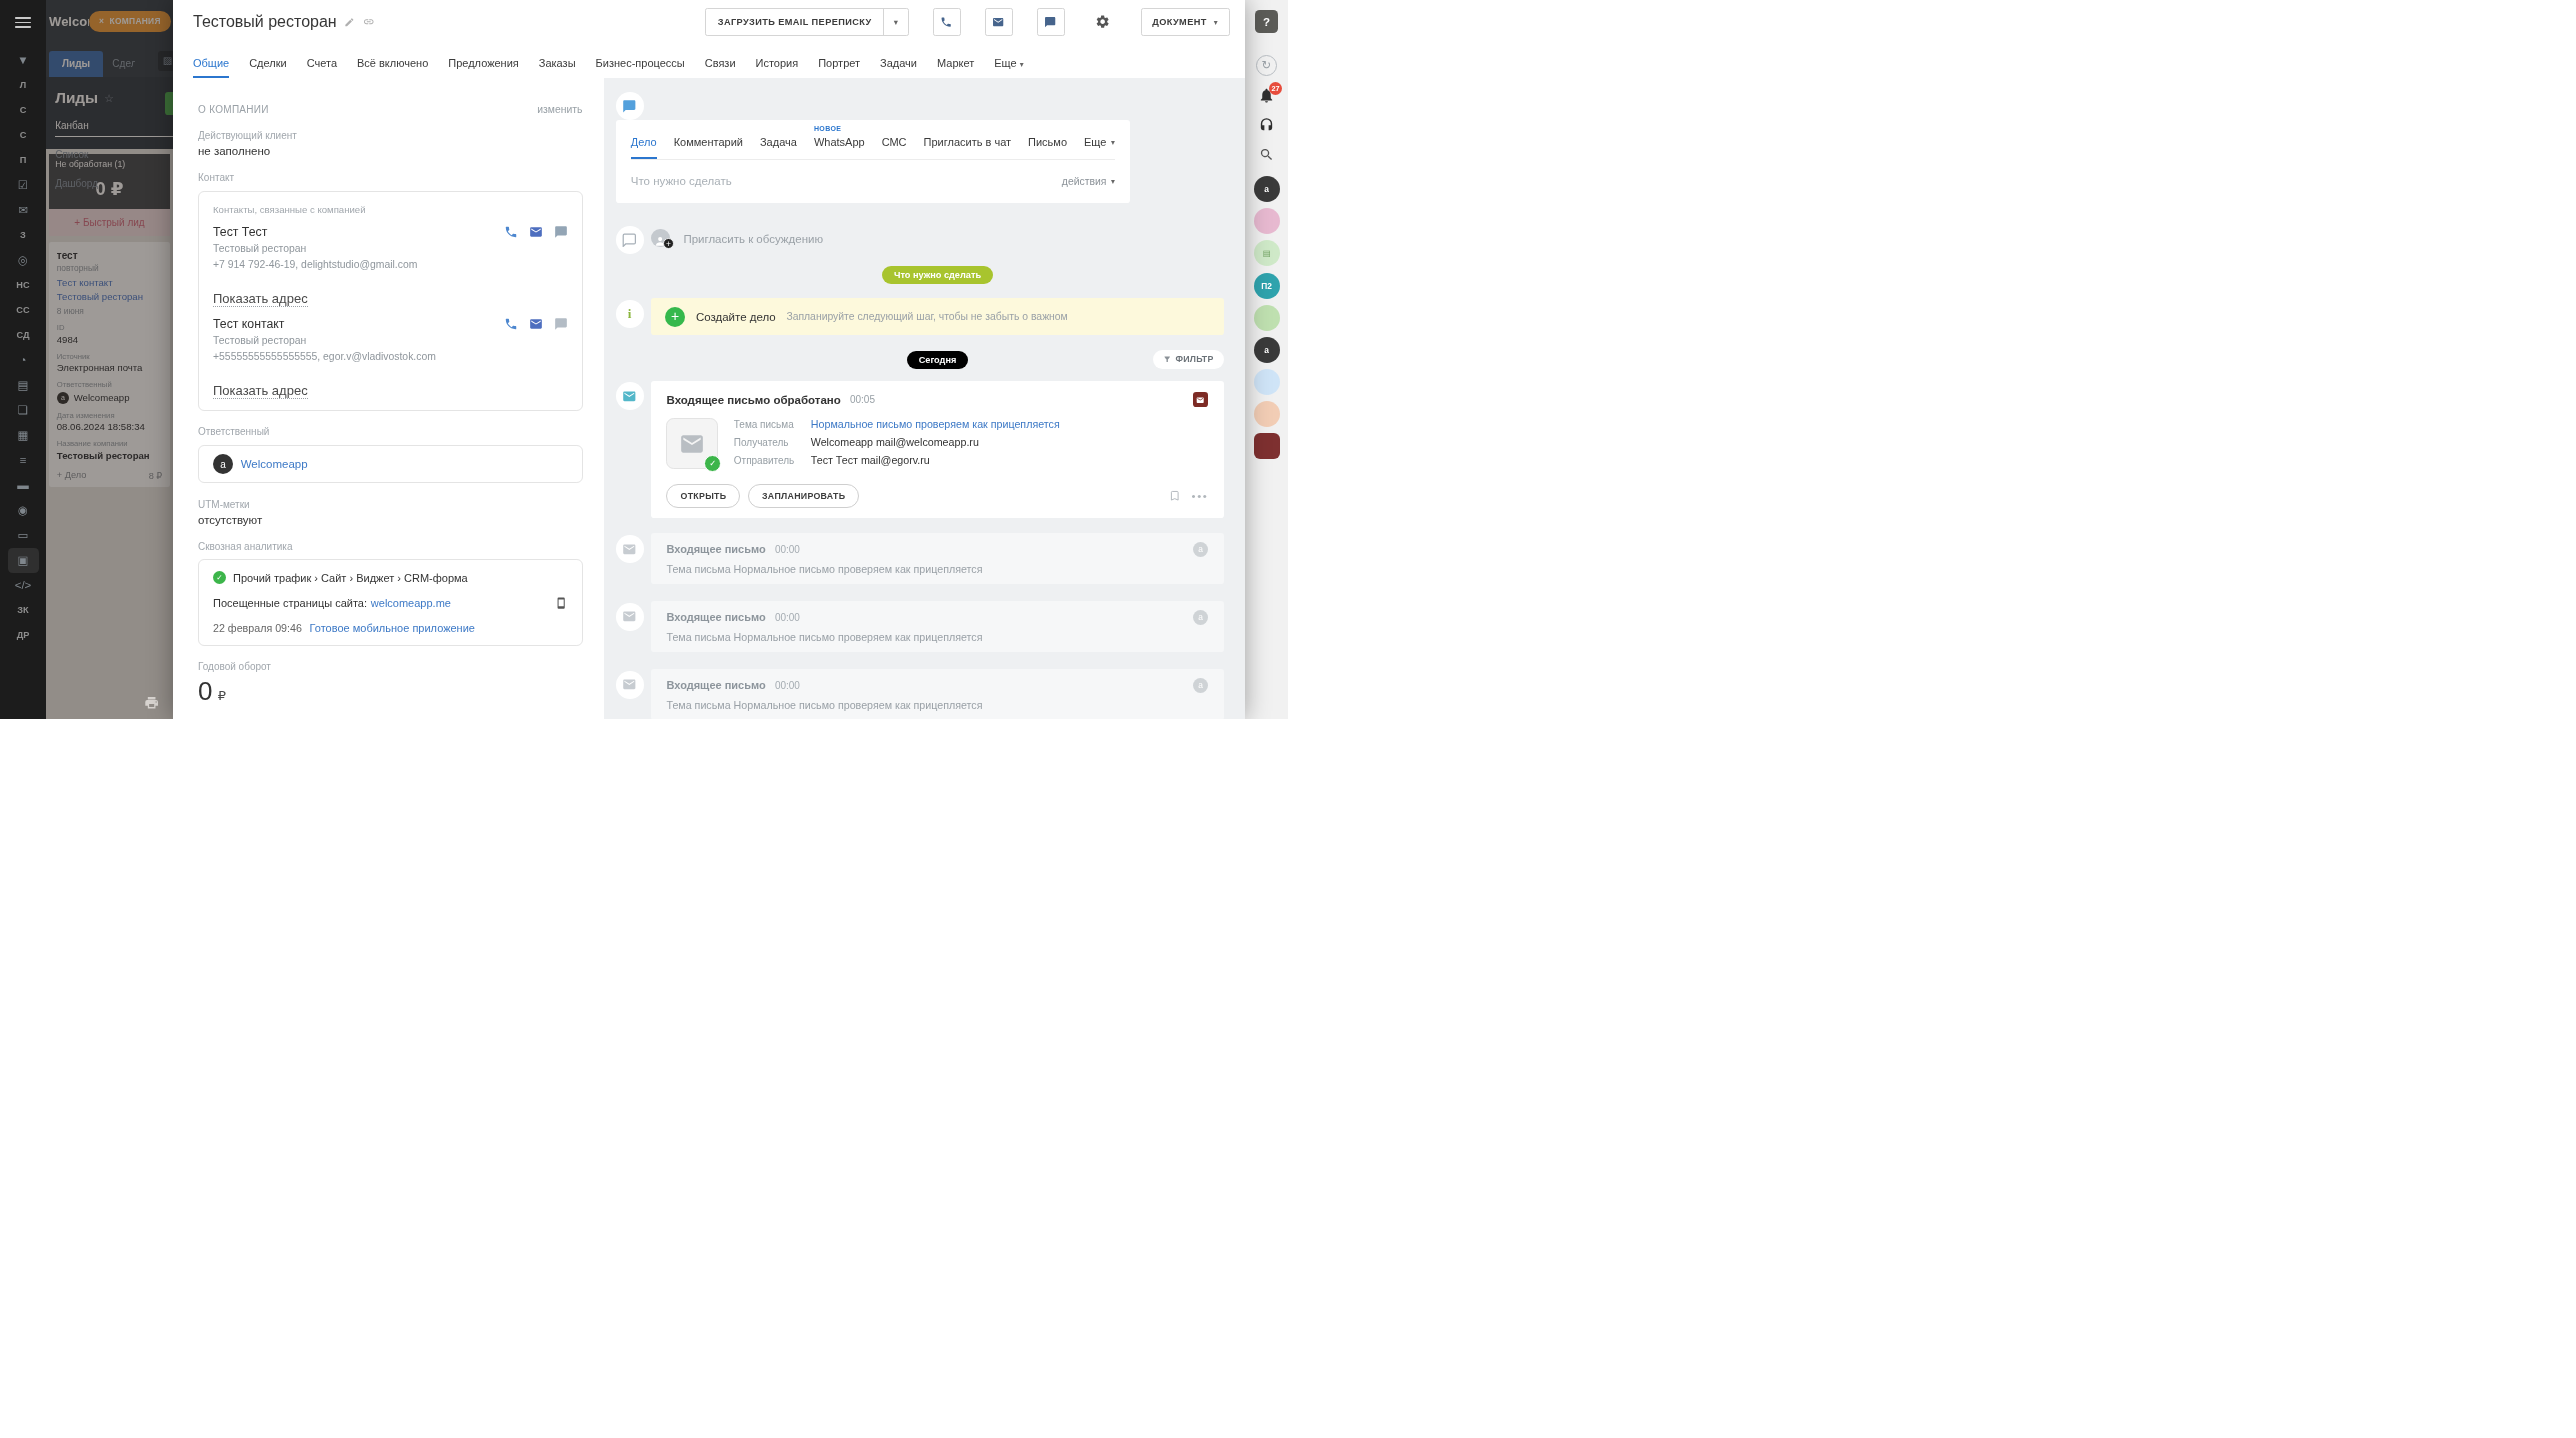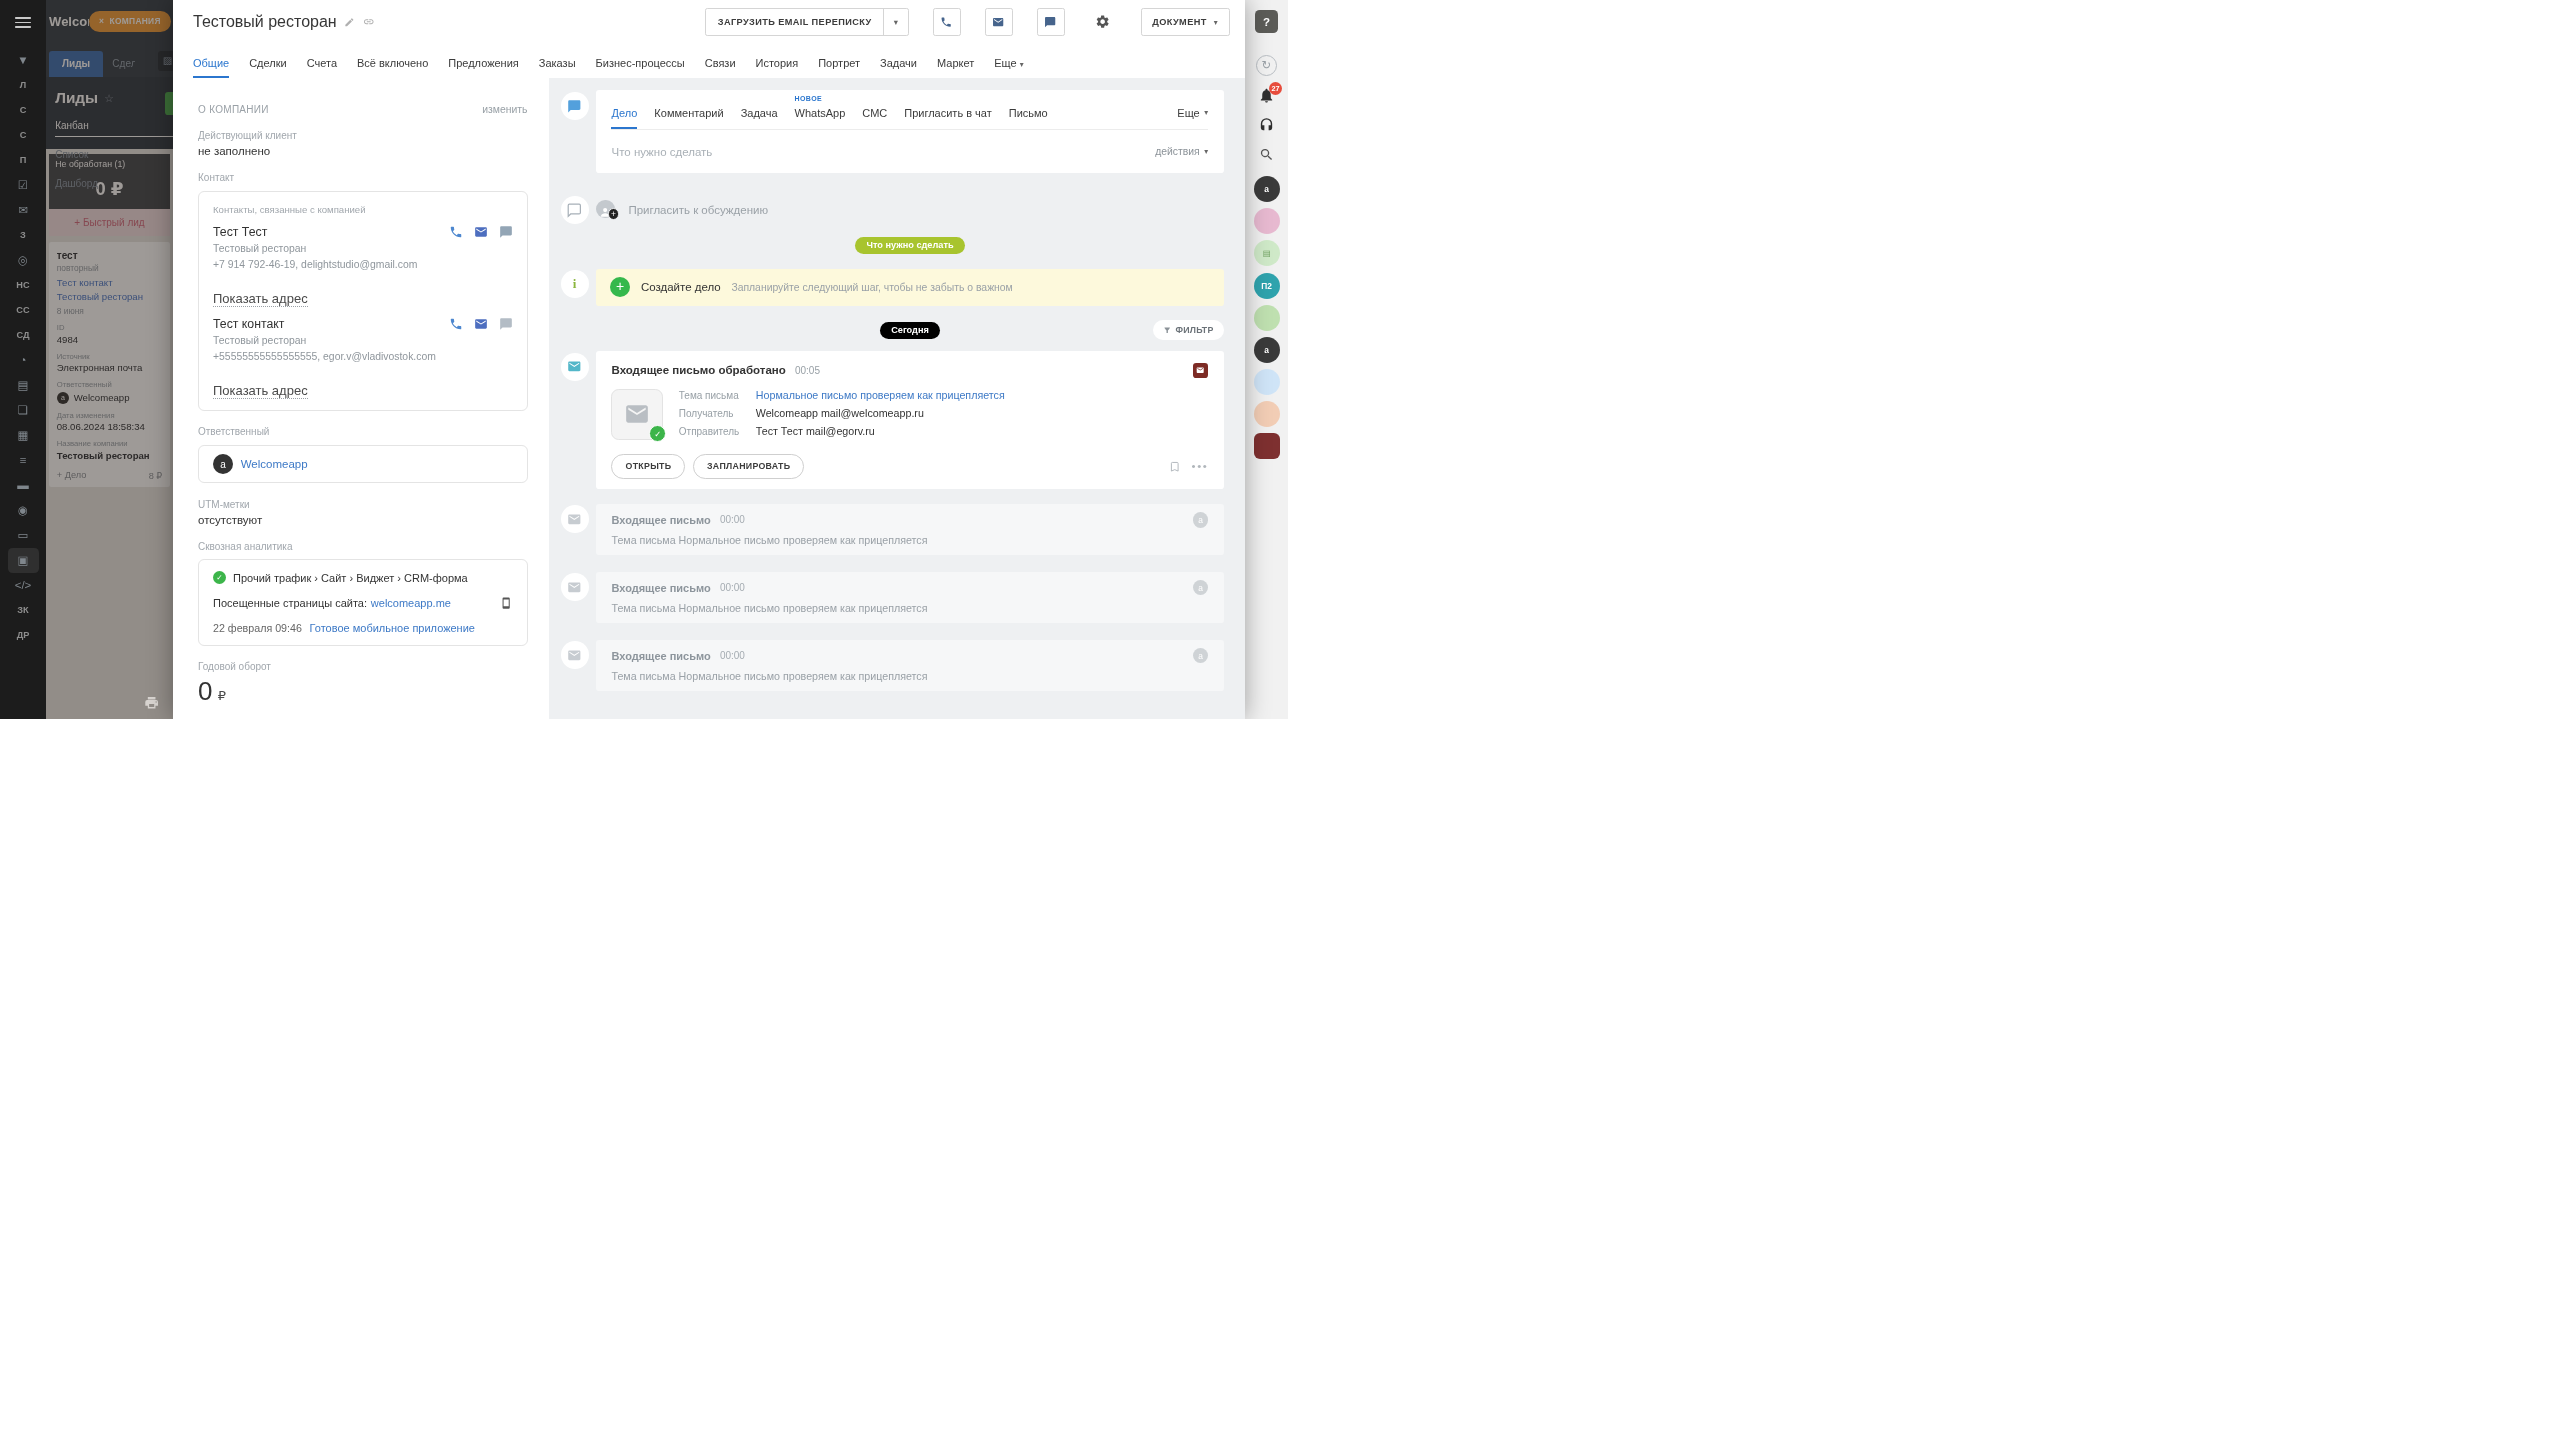--- a/index.html
+++ b/index.html
@@ -69,7 +69,7 @@
   .mp-body { flex:1; display:flex; overflow:hidden; }
 
   
-  .info-col { width:376px; flex-shrink:0; background:#fff; padding:26px 21.5px 0 25px; overflow:hidden; }
+  .info-col { width:431px; flex-shrink:0; background:#fff; padding:26px 21.5px 0 25px; overflow:hidden; }
   .sec-head { display:flex; justify-content:space-between; align-items:center; }
   .sec-title { color:#9aa1a7; font-size:10px; letter-spacing:0.3px; }
   .edit-link { color:#98a0a6; font-size:10.4px; cursor:pointer; }

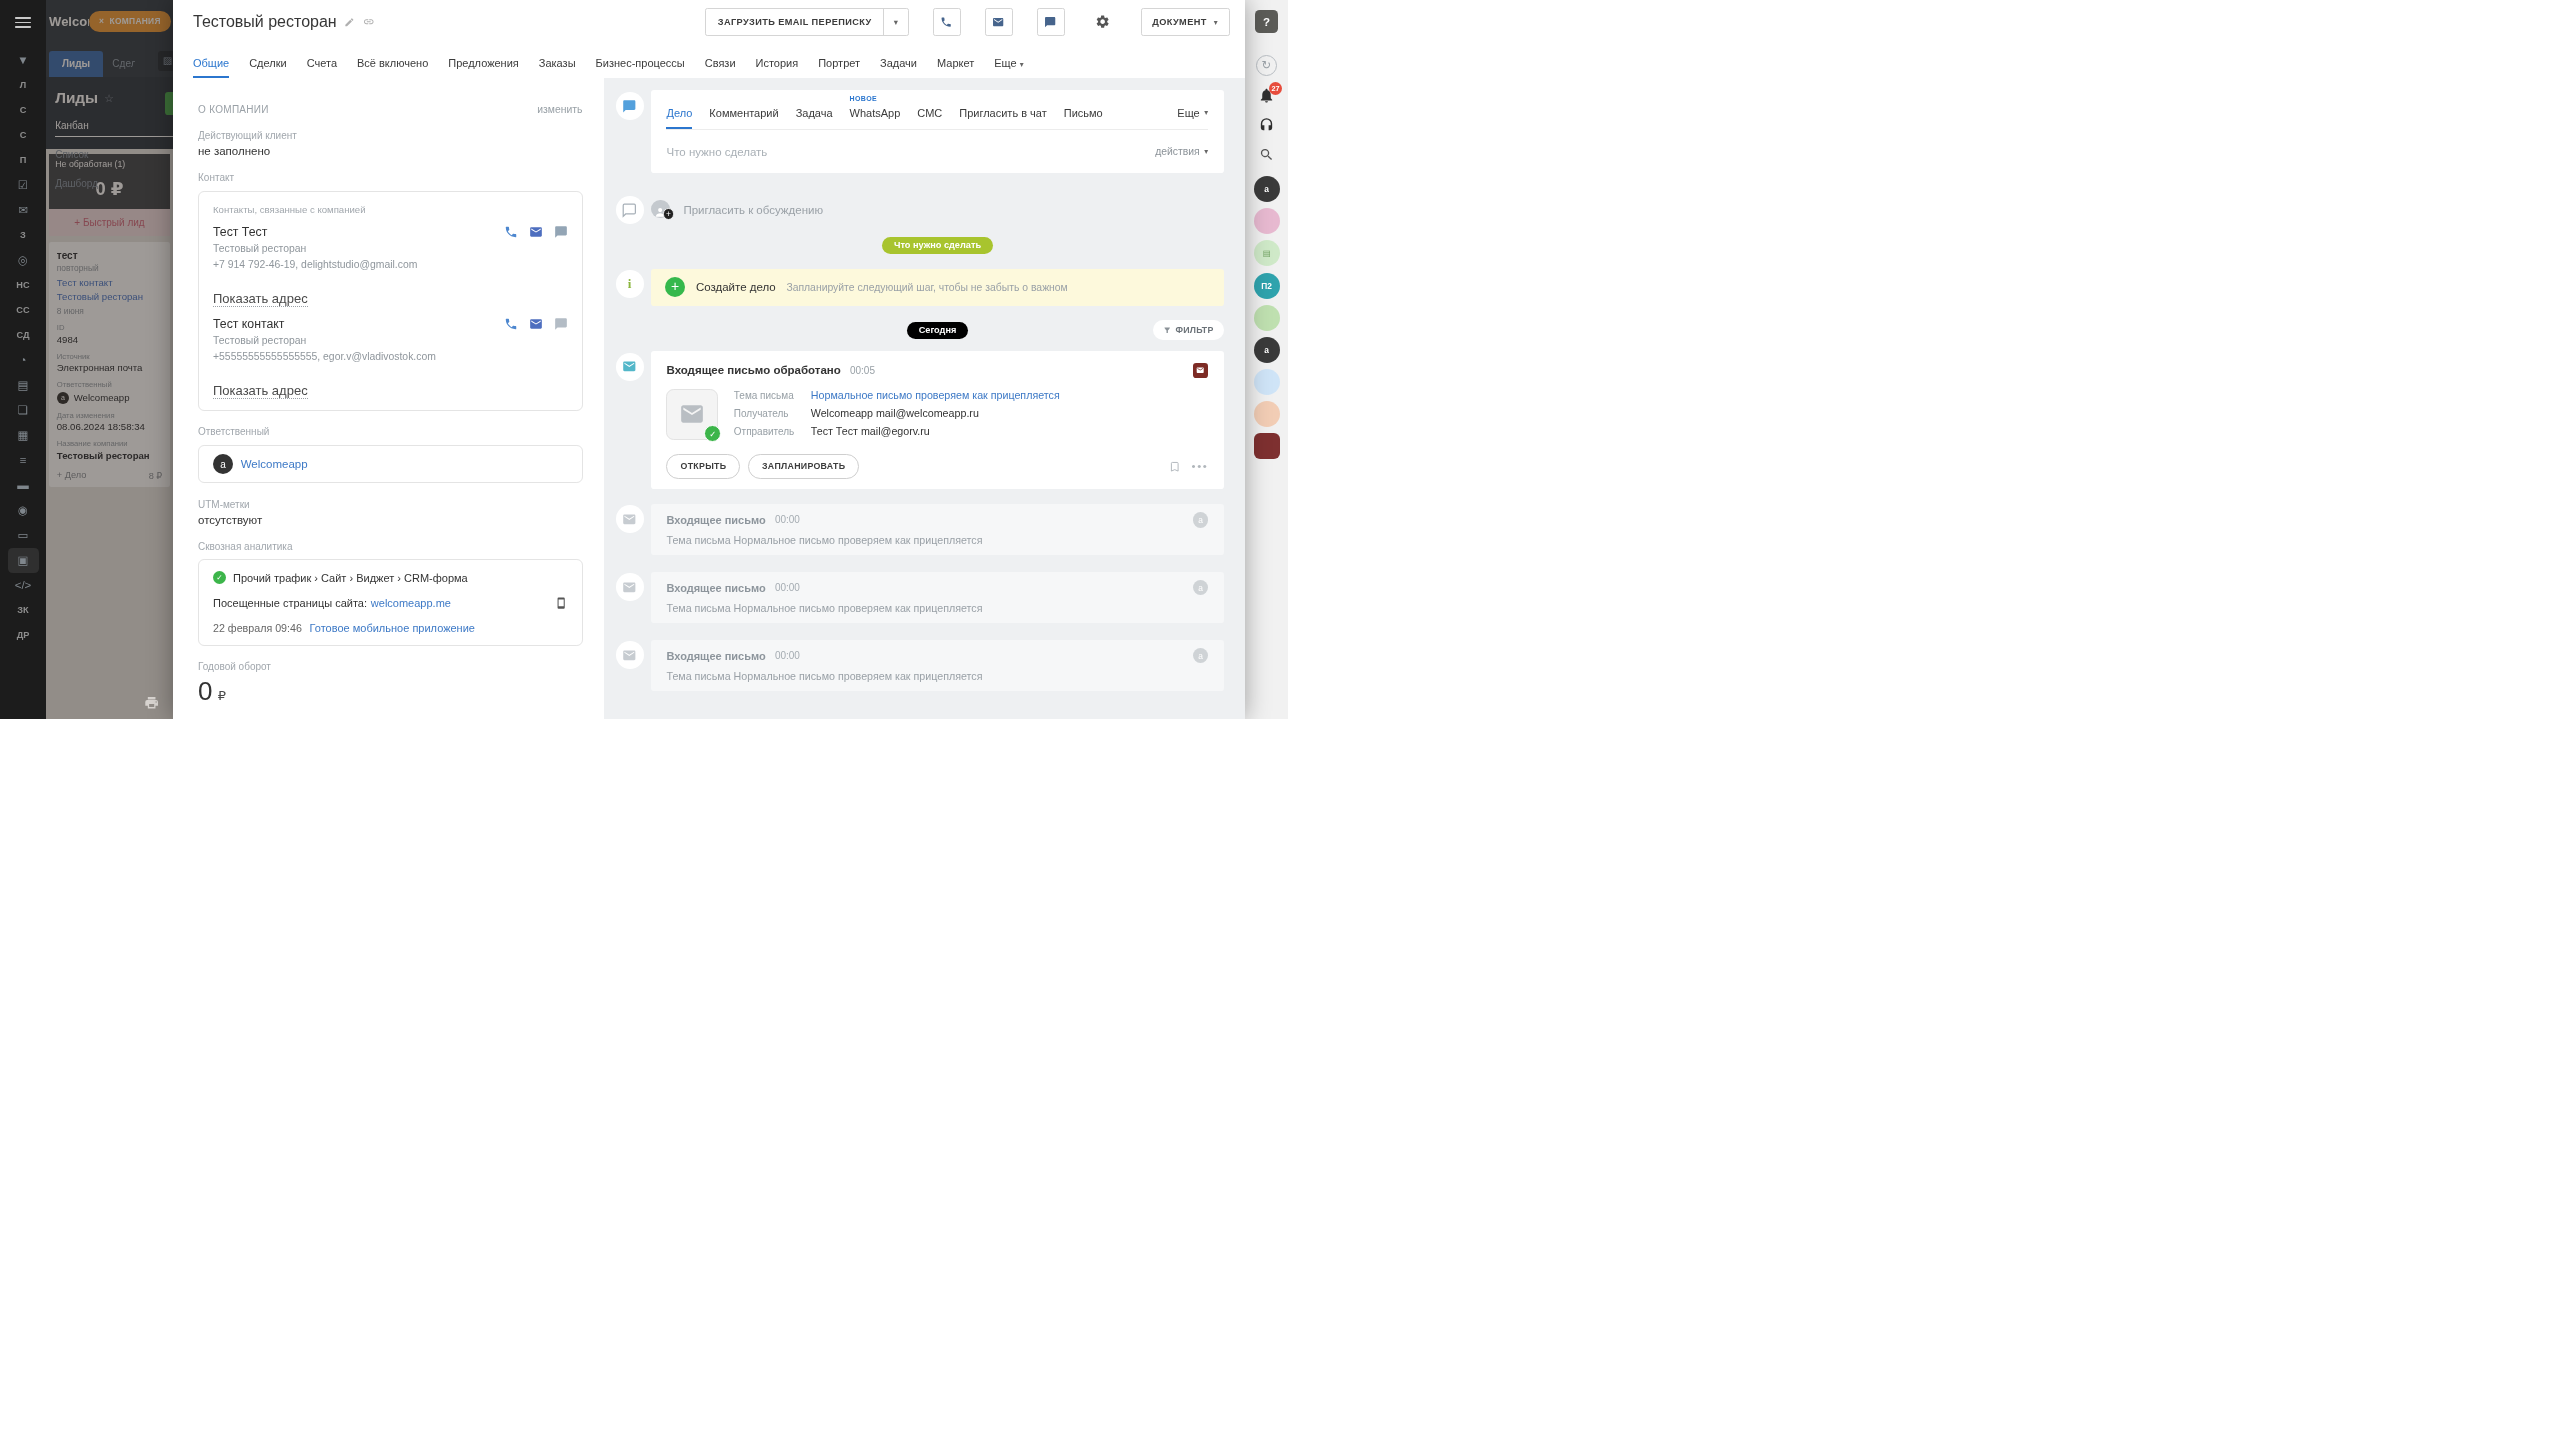--- a/index.html
+++ b/index.html
@@ -158,7 +158,7 @@
   .mu-time { font-size:10px; color:#a5acb2; margin-left:9.2px; }
   .mu-logo { margin-left:auto; width:15.3px; height:15.3px; border-radius:50%; background:#cfd3d6; color:#fff; font-size:8.4px; display:flex; align-items:center; justify-content:center; }
   .mu-sub { margin-top:6.1px; font-size:10.7px; color:#9aa1a7; white-space:nowrap; overflow:hidden; }
-  .mb20 { margin-bottom:15.3px; } .mb22 { margin-bottom:17px; } .mb28 { margin-bottom:21.5px; }
+  .mb20 { margin-bottom:15.3px; } .mb22 { margin-bottom:17px; } .mb28 { margin-bottom:21.5px;flex-direction:column; }
 
   
   .right-rail { width:43px; background:#f1f1f1; flex-shrink:0; display:flex; flex-direction:column; align-items:center; padding-top:10px; }

